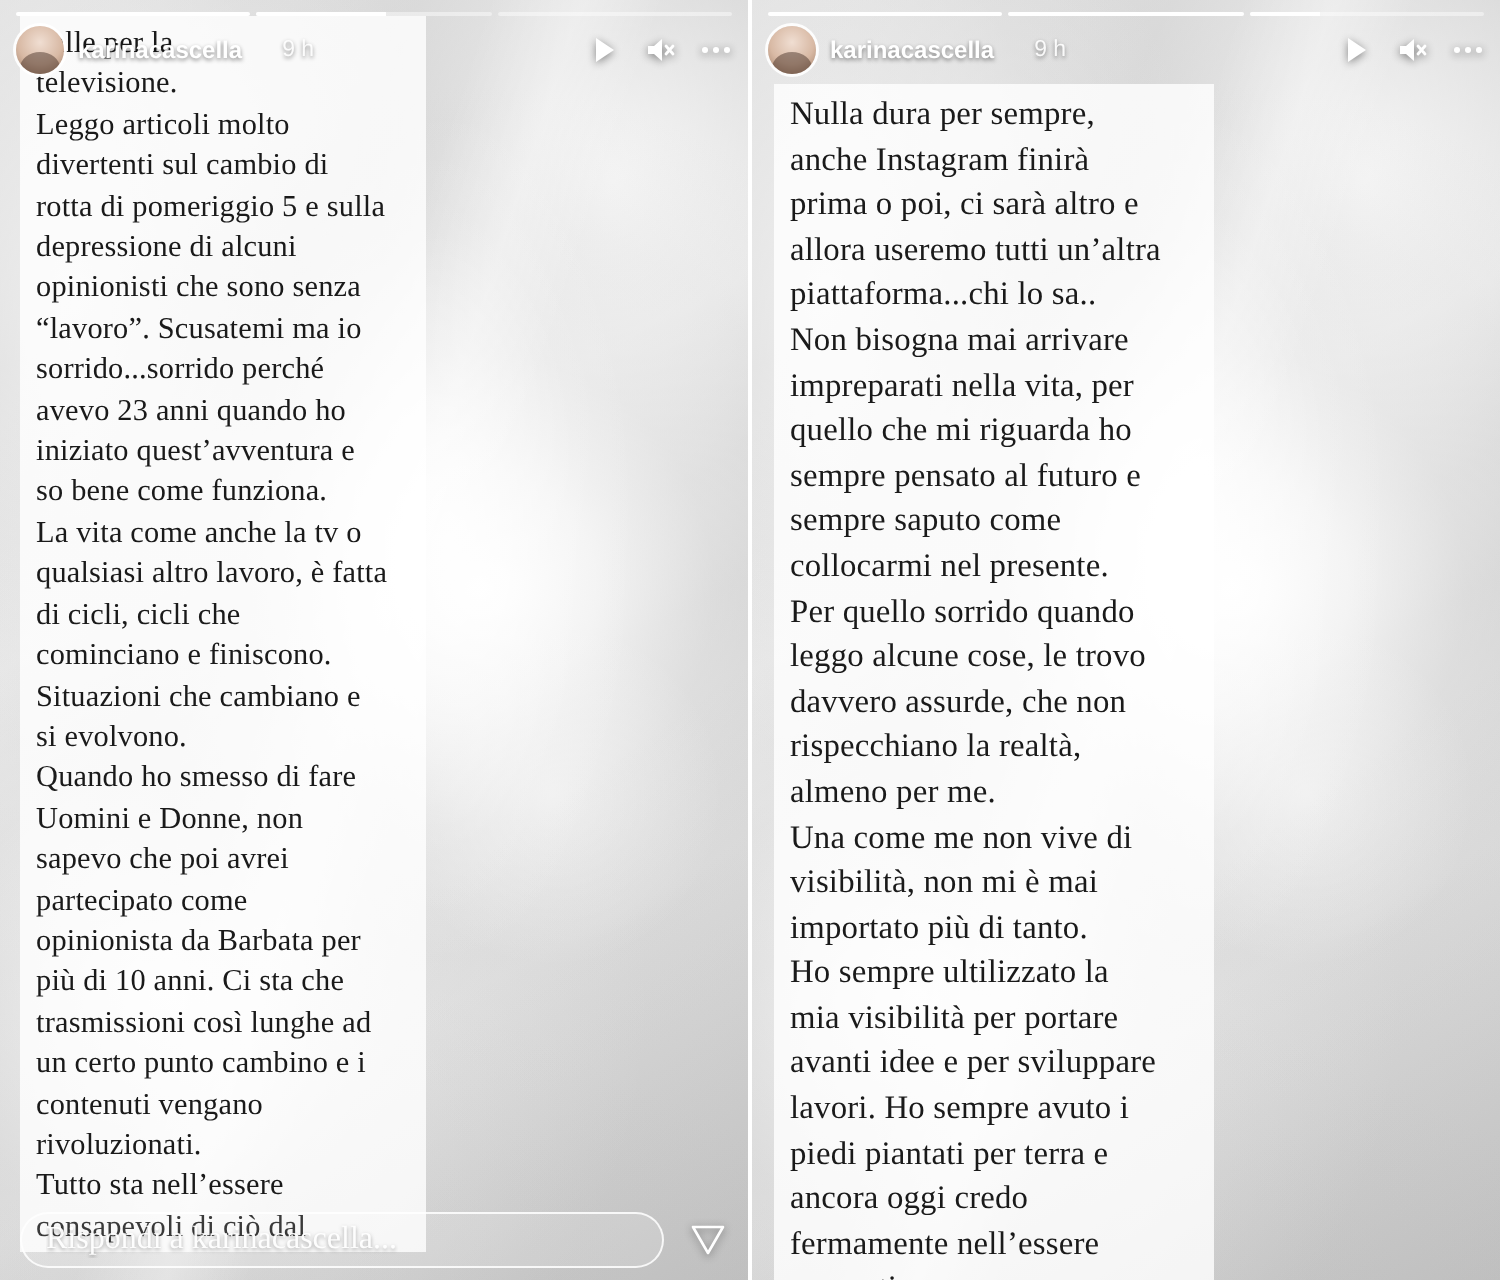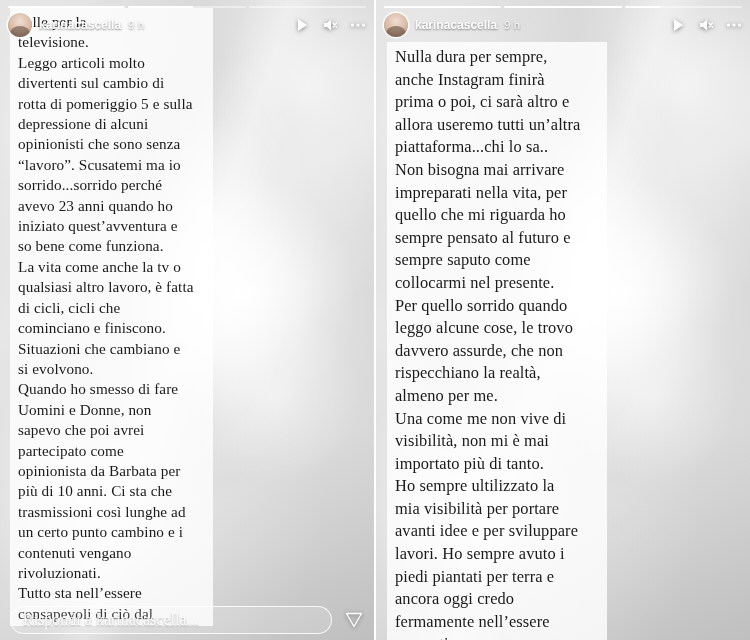--- a/index.html
+++ b/index.html
@@ -130,7 +130,7 @@
     white-space: nowrap;
   }
   .timestamp {
-    margin-left: 7px;
+    margin-left: 20px;
     color: rgba(255,255,255,0.92);
     font-size: 11.5px;
     text-shadow: 0 1px 2px rgba(0,0,0,0.45);

